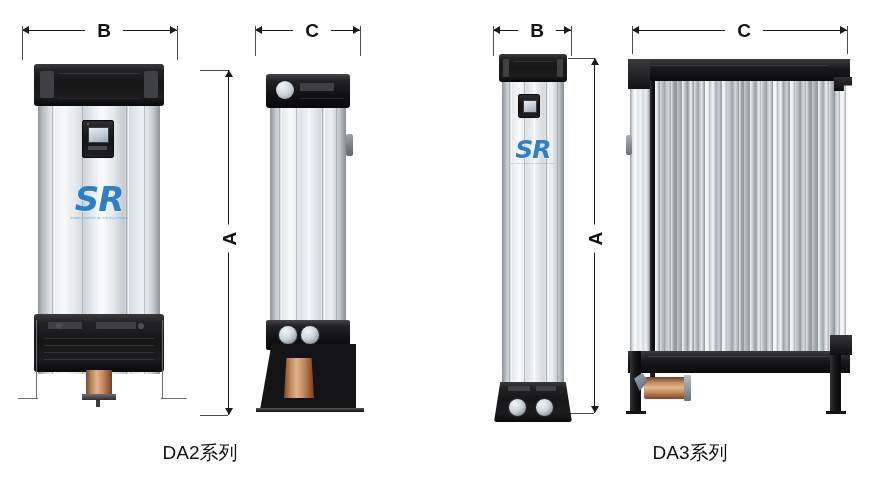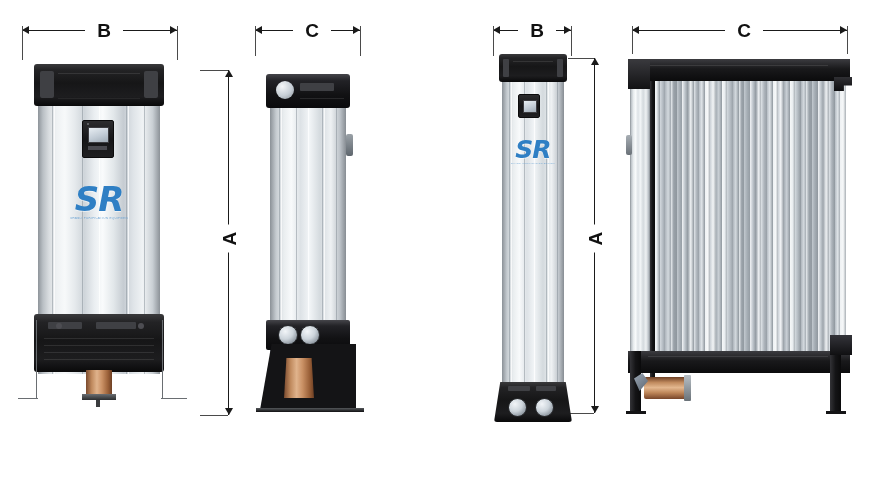--- a/index.html
+++ b/index.html
@@ -229,6 +229,7 @@
                 background:linear-gradient(180deg,#55585b,#101012);"></div>
   </div>
 
+  <div class="caption" style="left:90px;top:440px;width:220px;">DA2系列</div>
 
   <div>
     <div class="dim-h" style="left:493px;top:30px;width:78px;"></div>

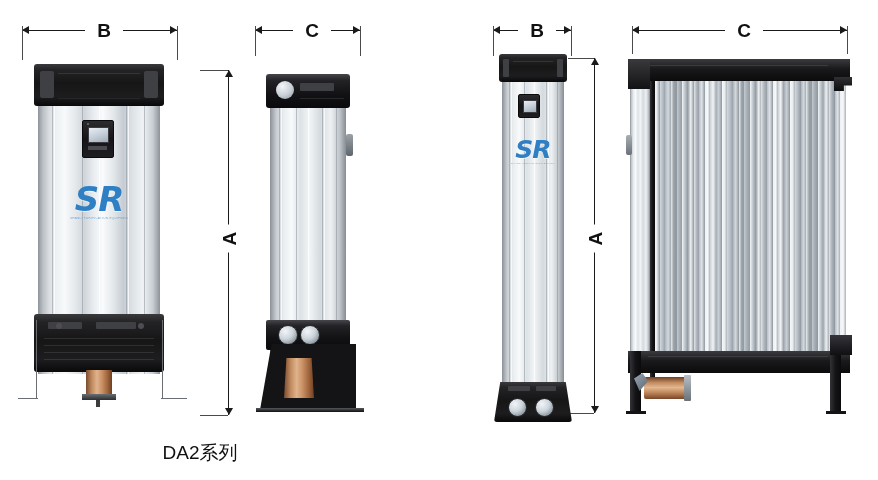--- a/index.html
+++ b/index.html
@@ -369,6 +369,7 @@
     <div style="position:absolute;left:200px;top:356px;width:20px;height:3px;background:#141416;"></div>
   </div>
 
+  <div class="caption" style="left:580px;top:440px;width:220px;">DA3系列</div>
 
 </div>
 

